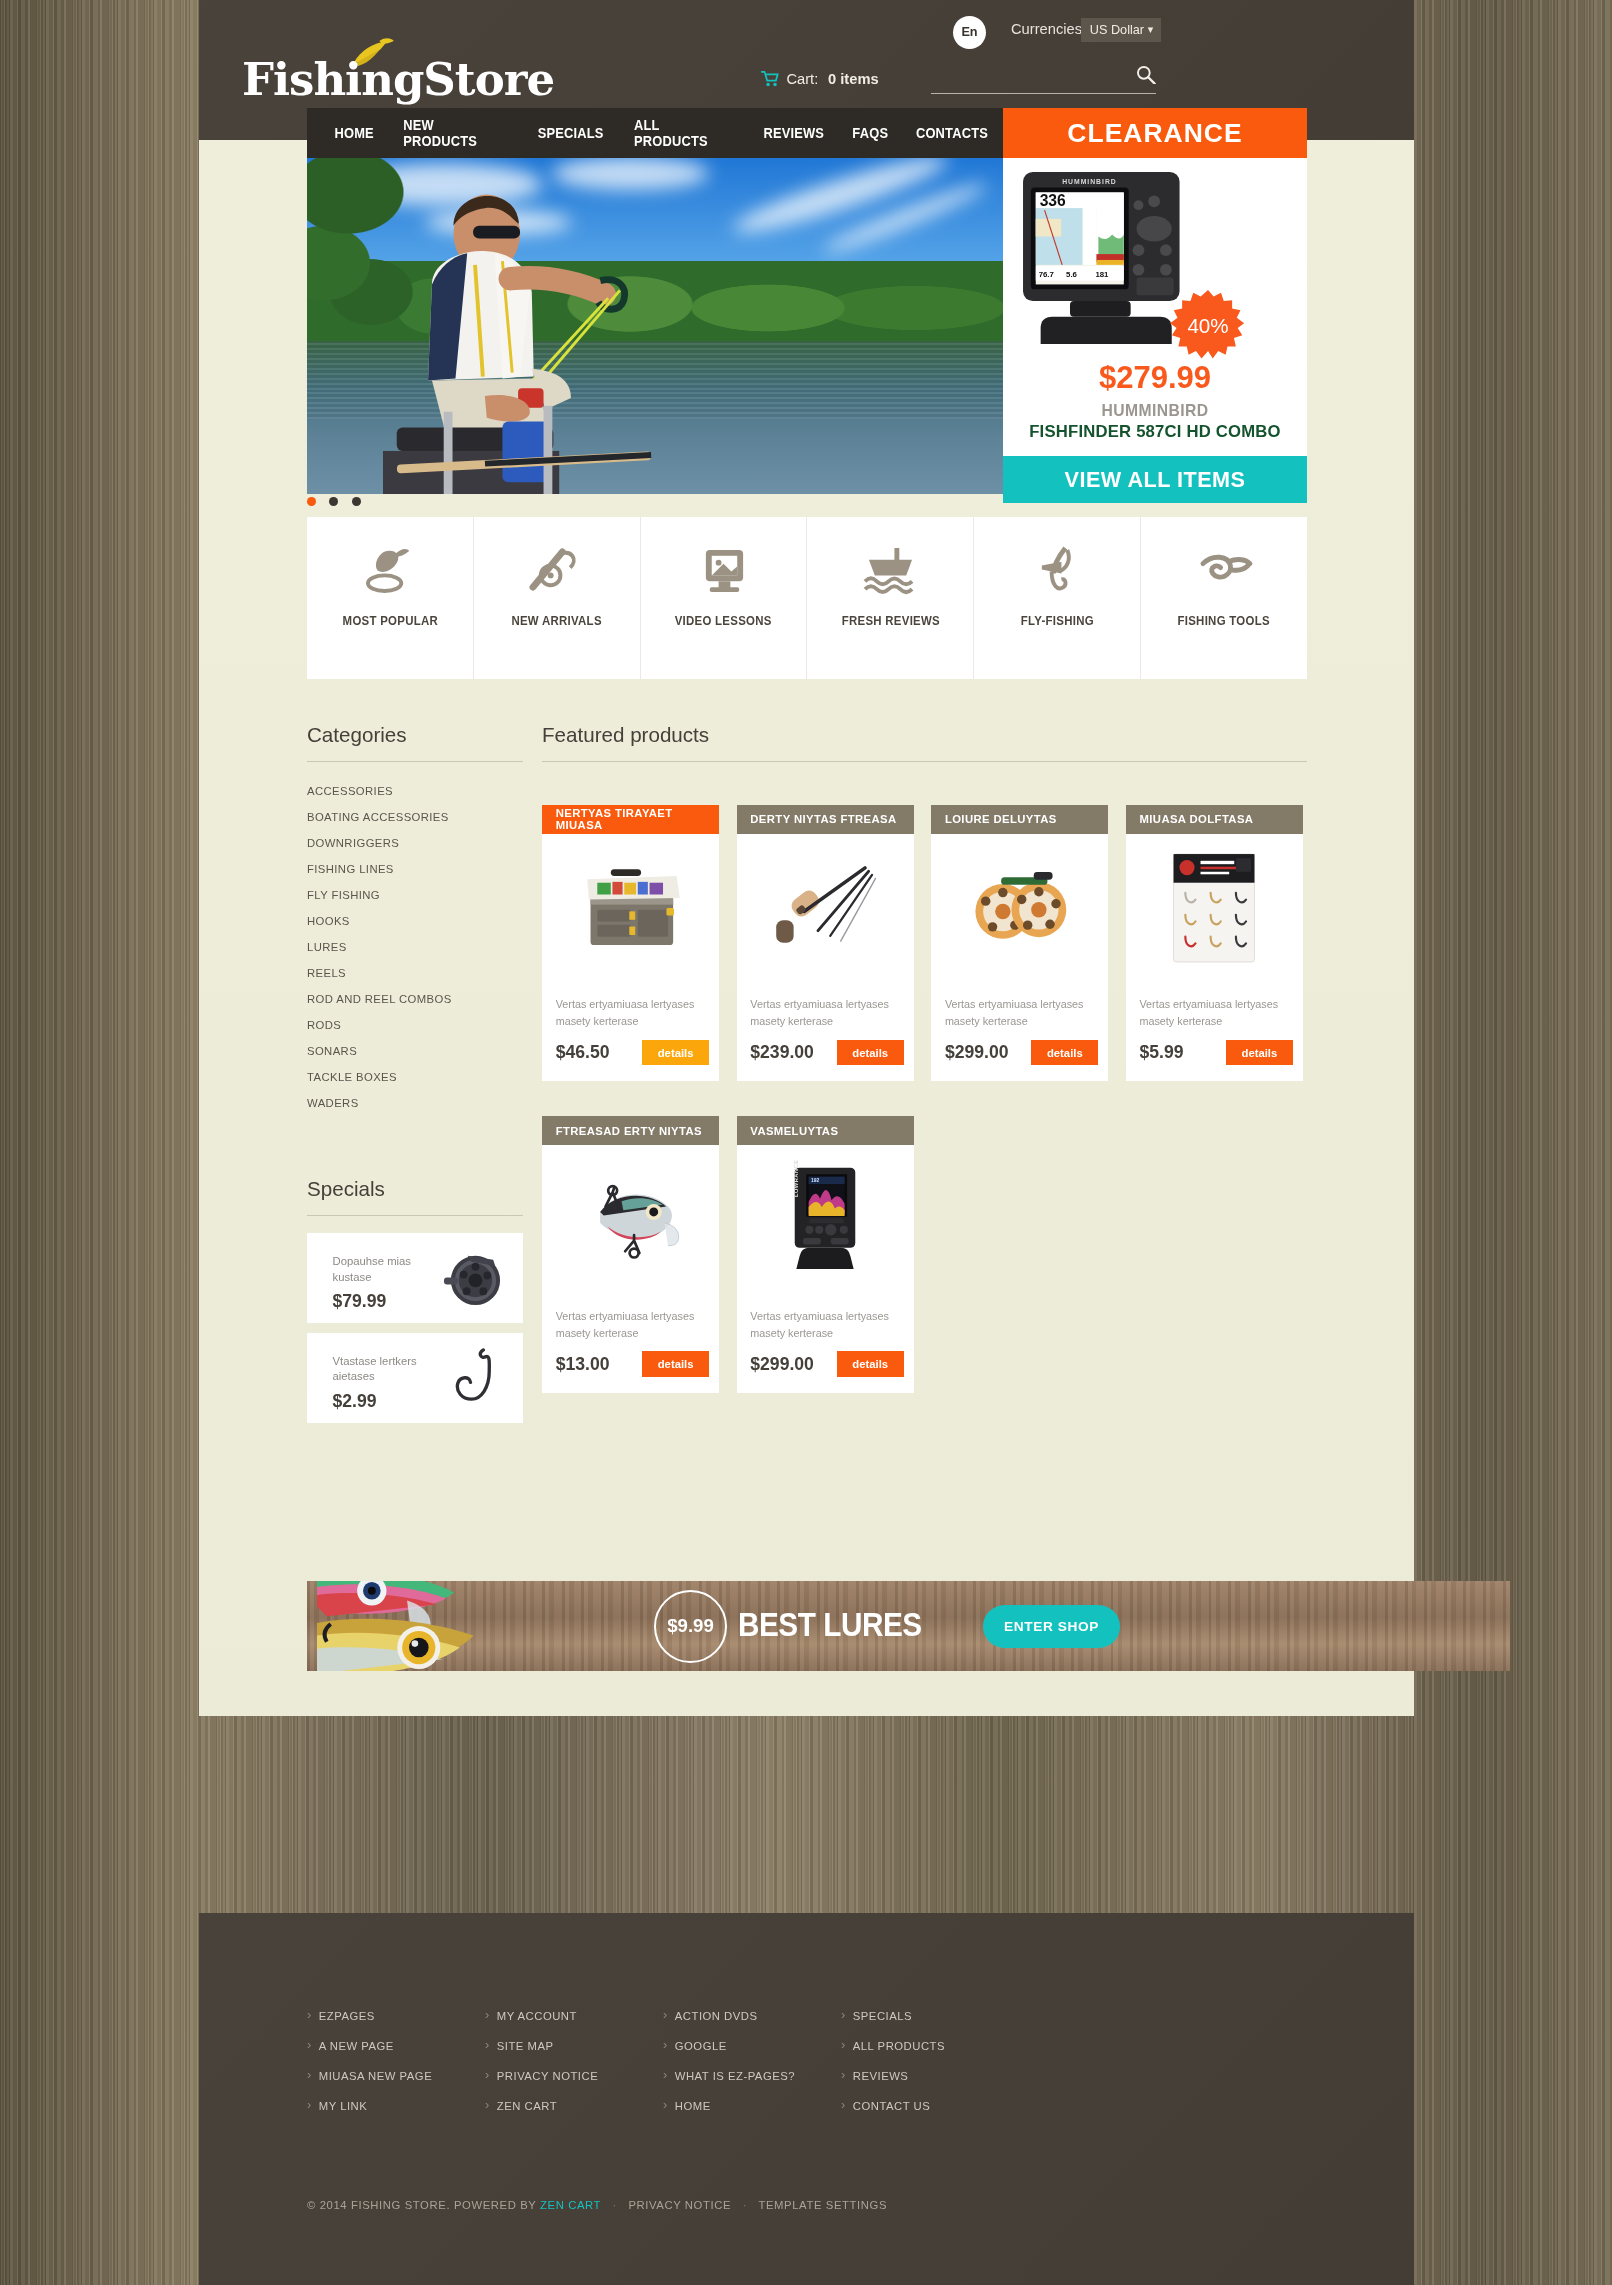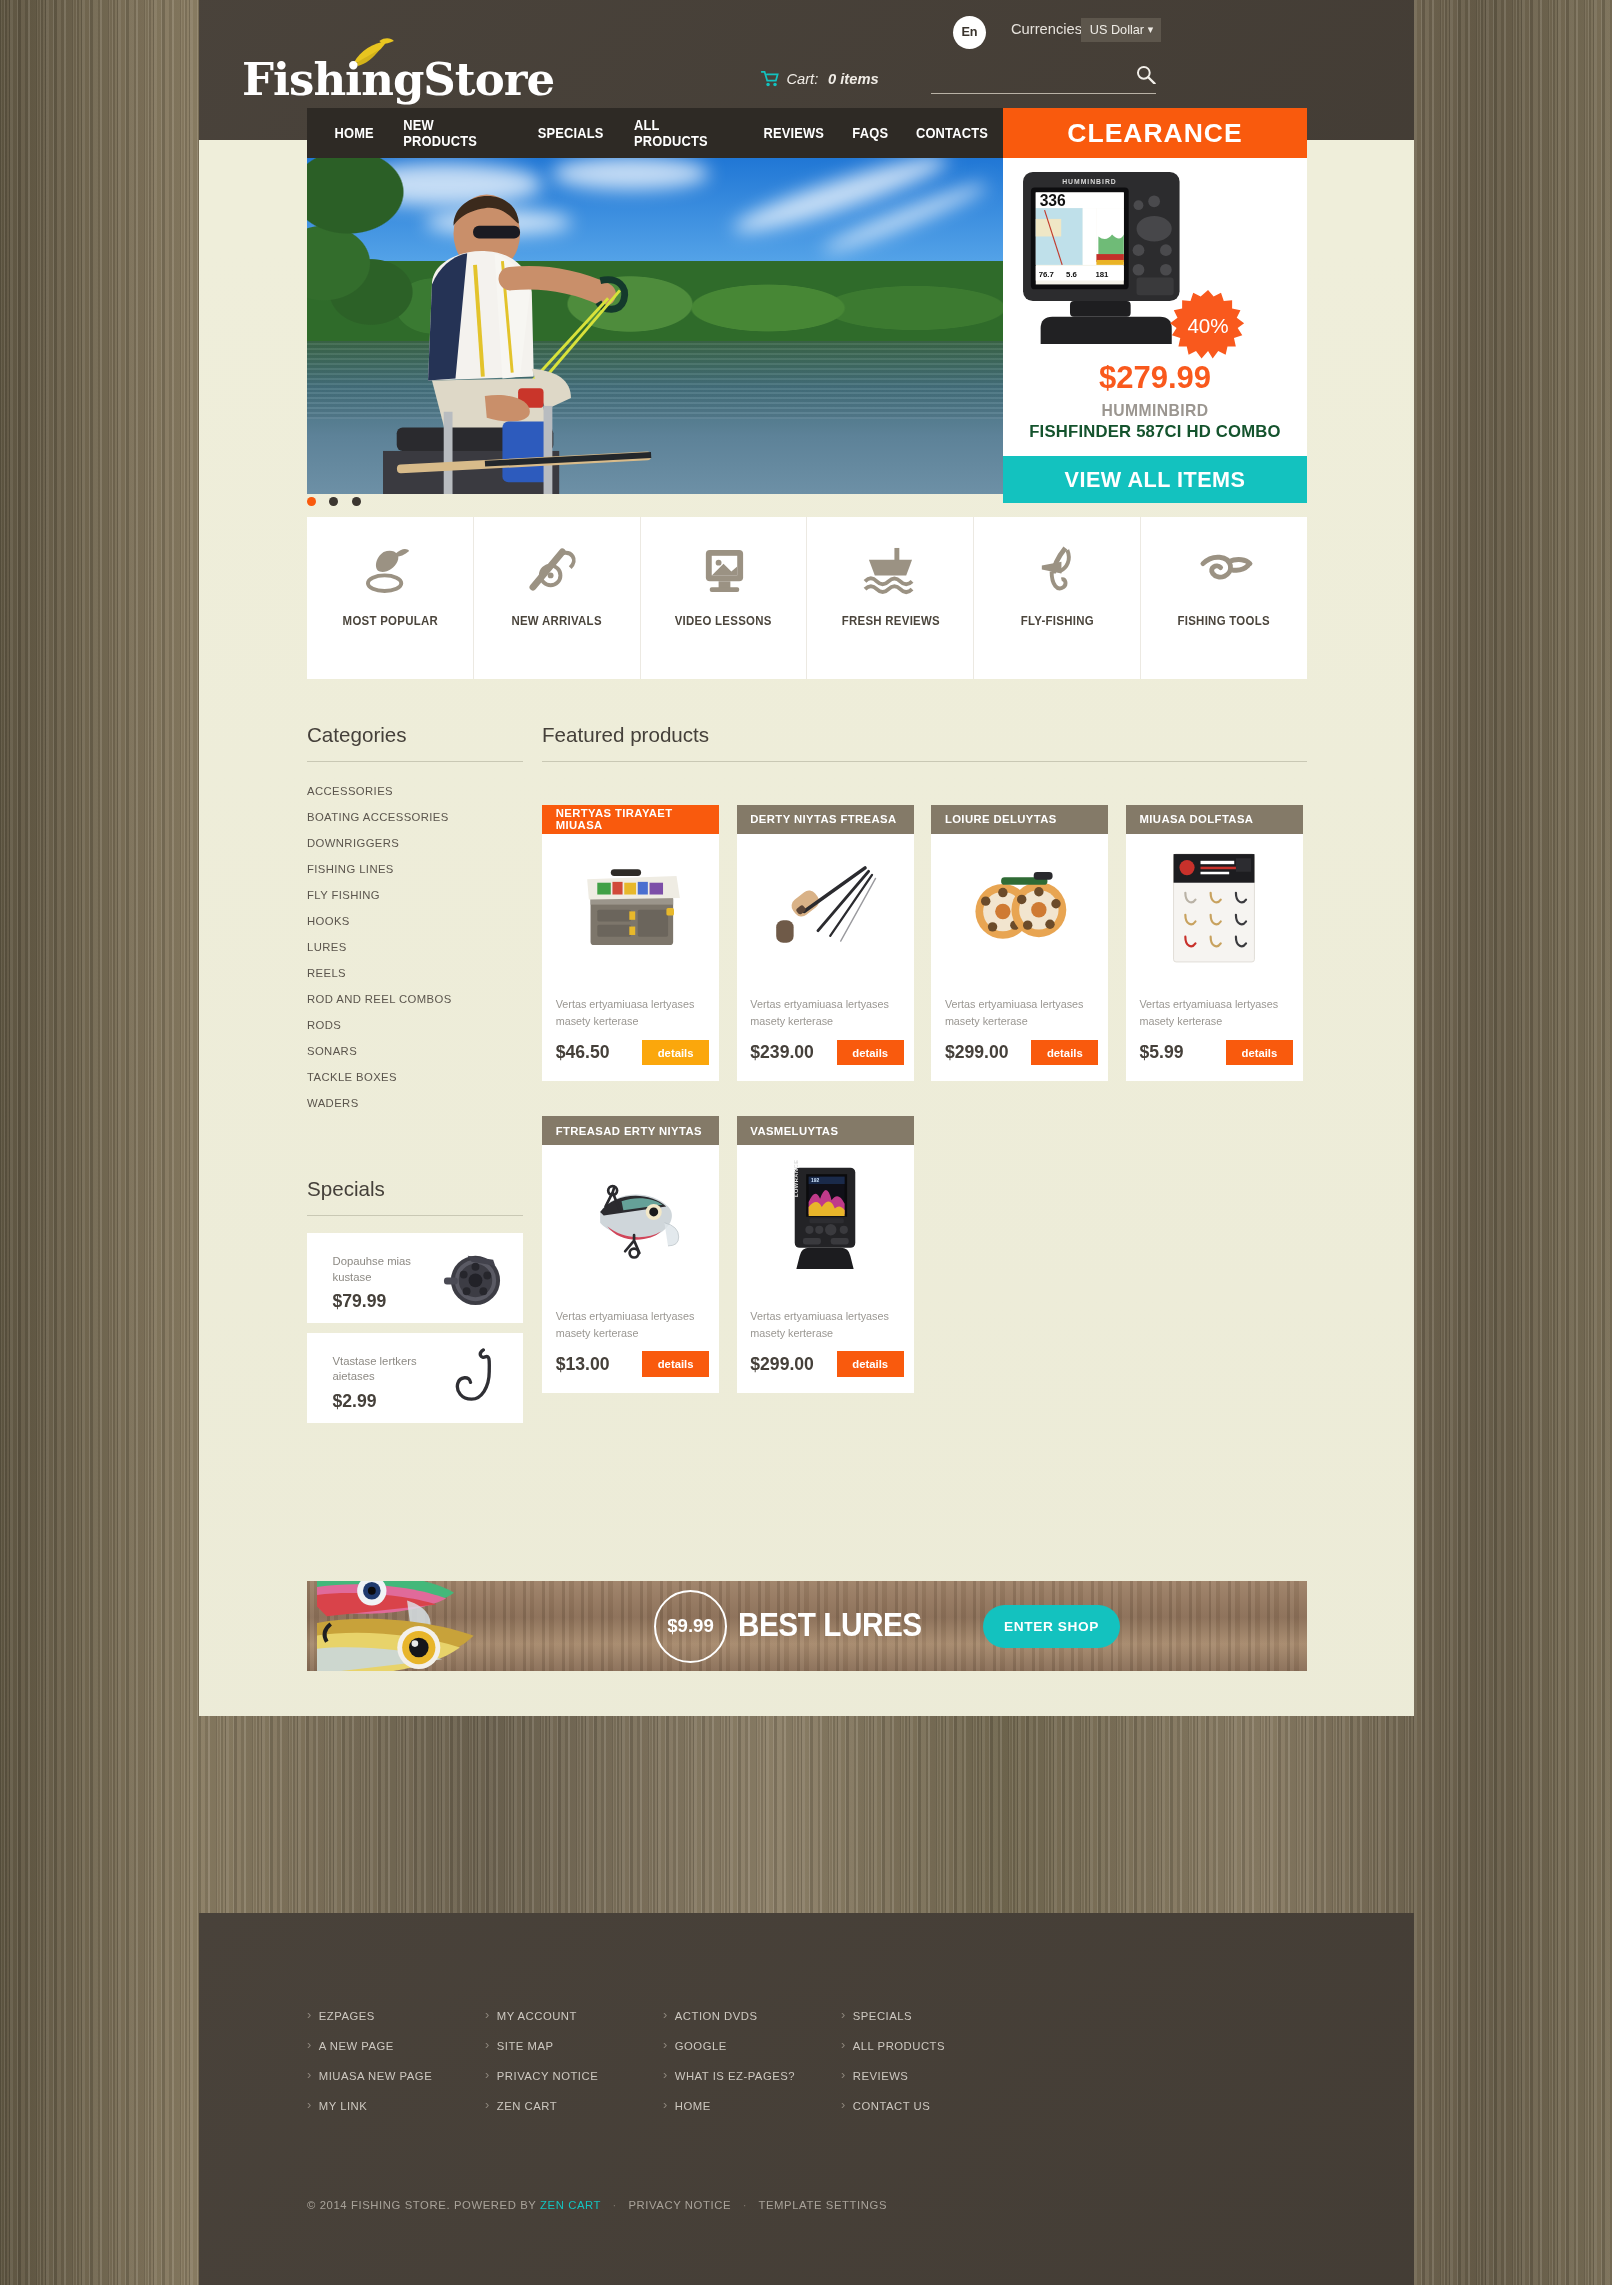--- a/index.html
+++ b/index.html
@@ -128,7 +128,6 @@
     gap: 7.8px;
     font-size: 14.7px;
     color: #f0ece6;
-    font-style: italic;
   }
   .cart-icon { width: 17.6px; height: 15.7px; display: block; }
   .cart-count { font-weight: bold; margin-left: 2px; }

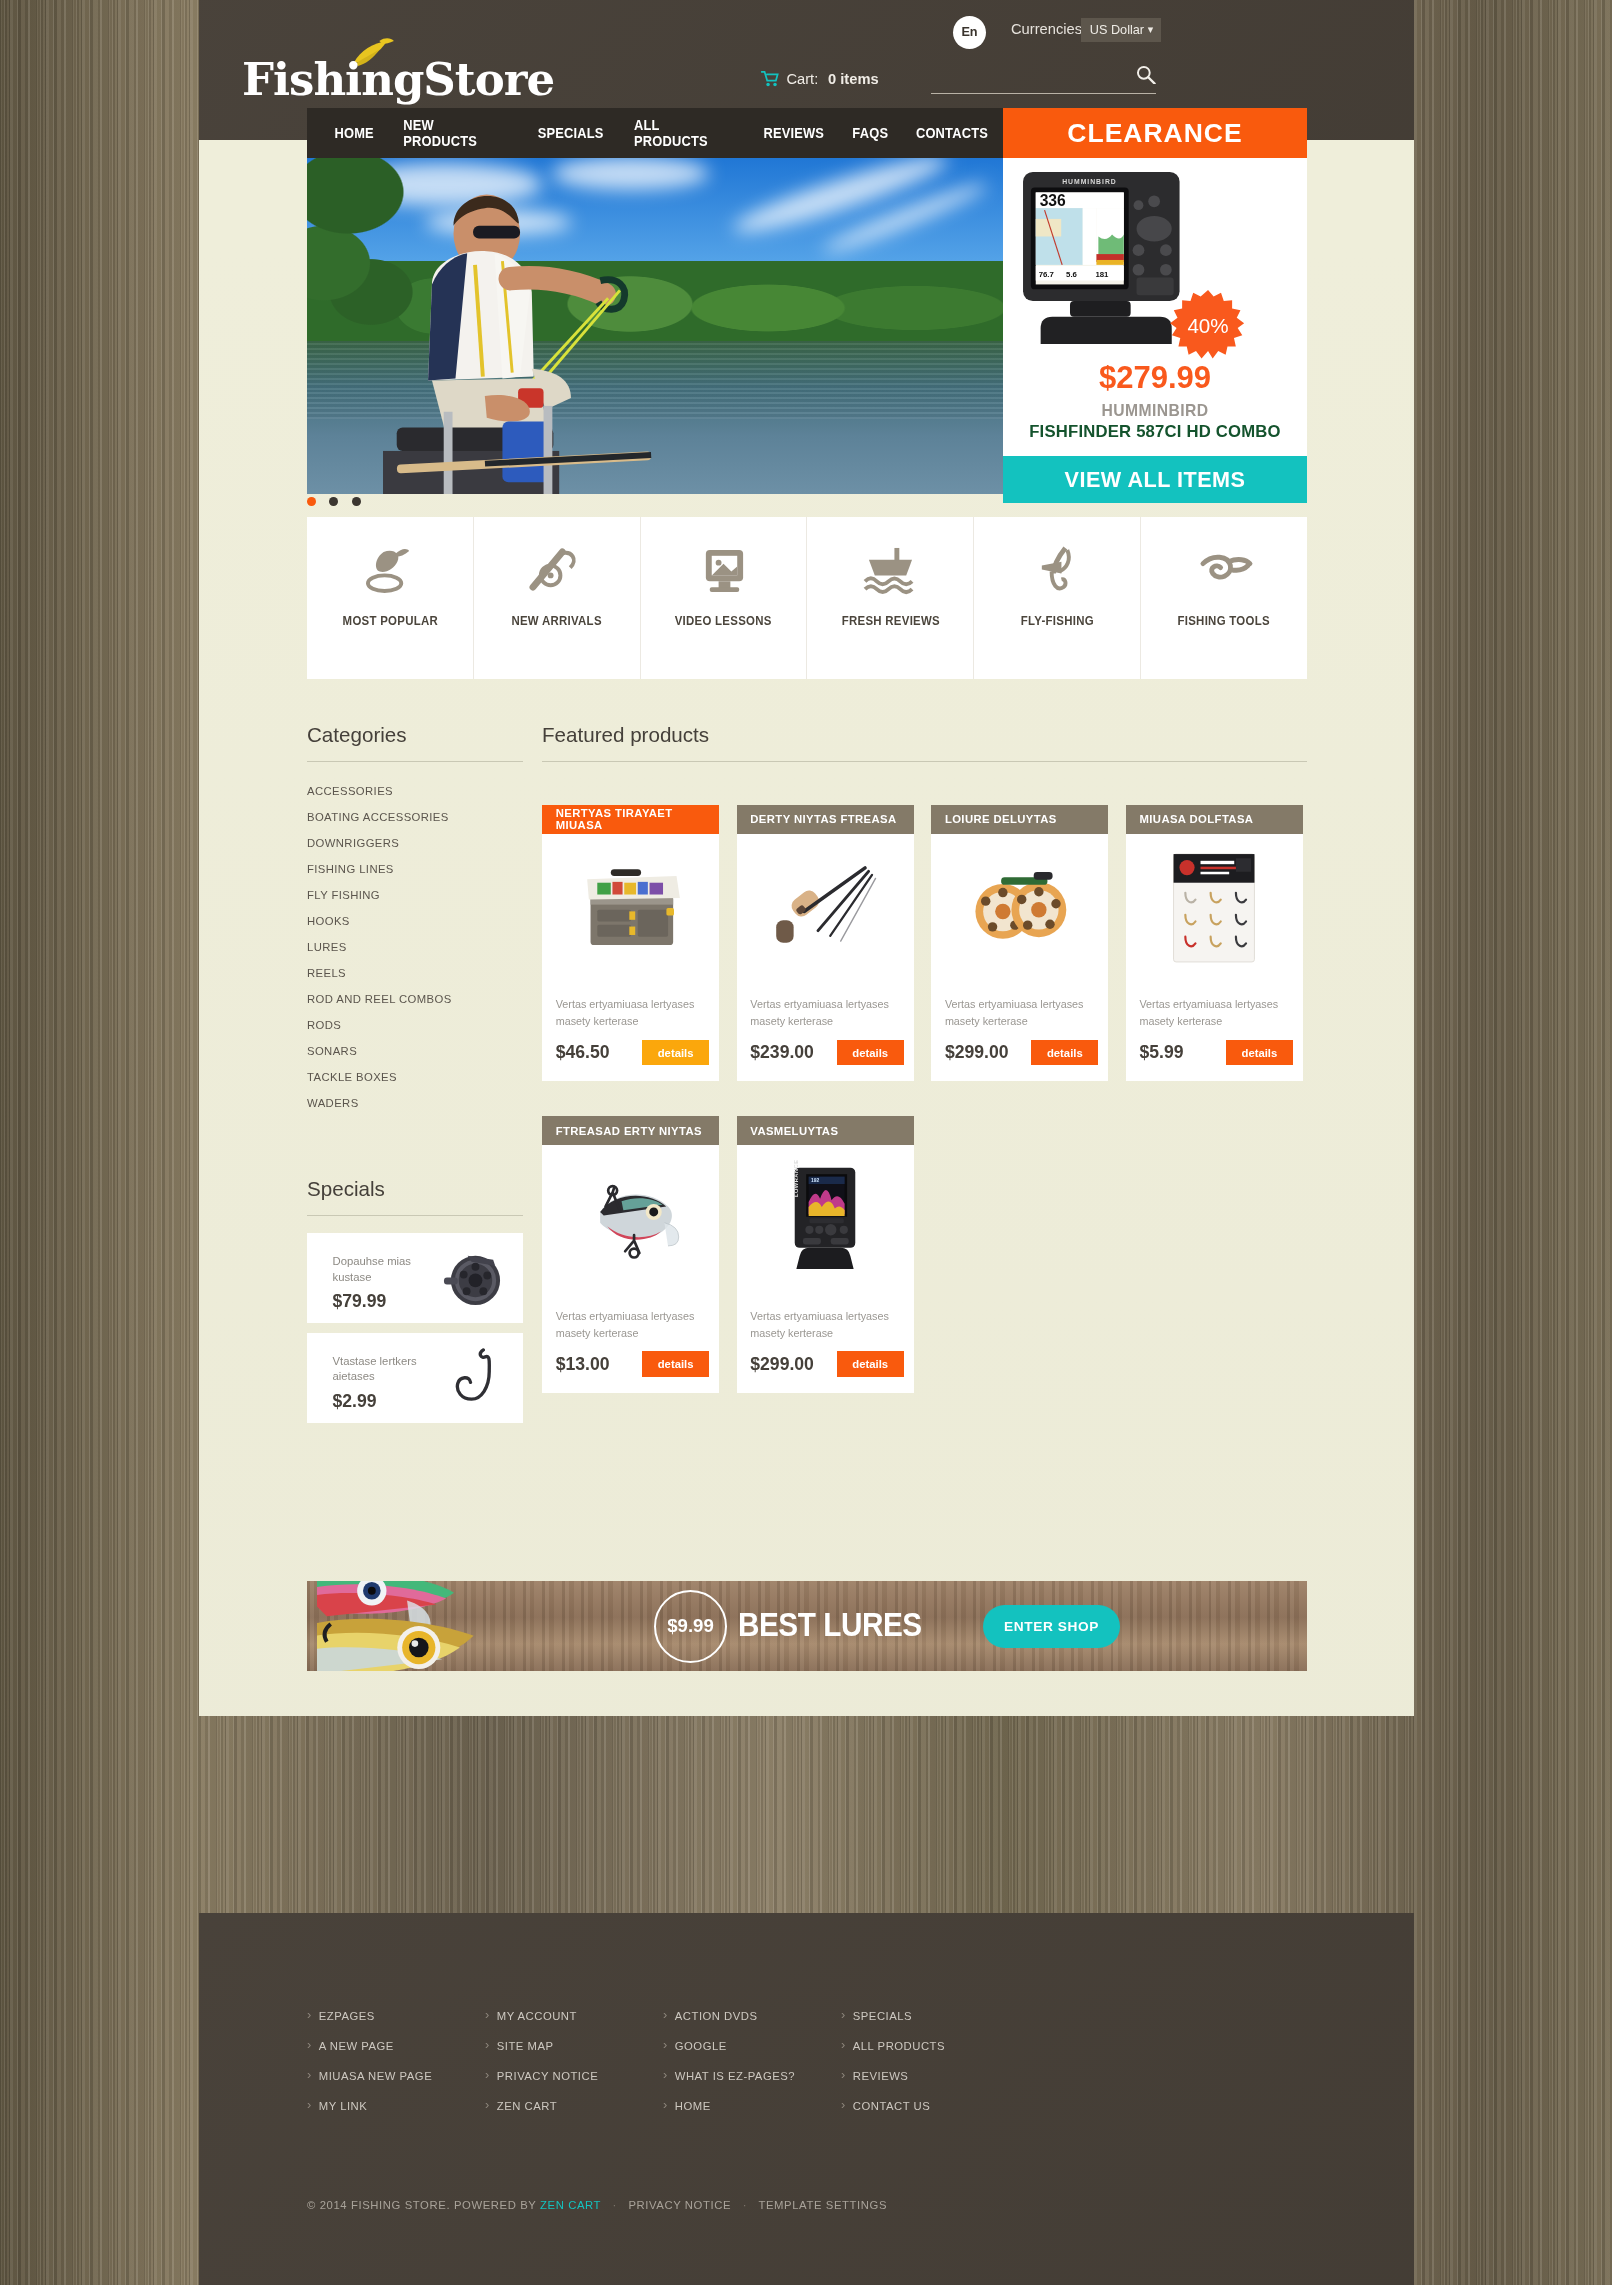--- a/index.html
+++ b/index.html
@@ -464,7 +464,7 @@
     position: absolute;
     left: 108px;
     top: 1441px;
-    width: 1000px;
+    width: 1203px;
     height: 90px;
     overflow: hidden;
     background:

